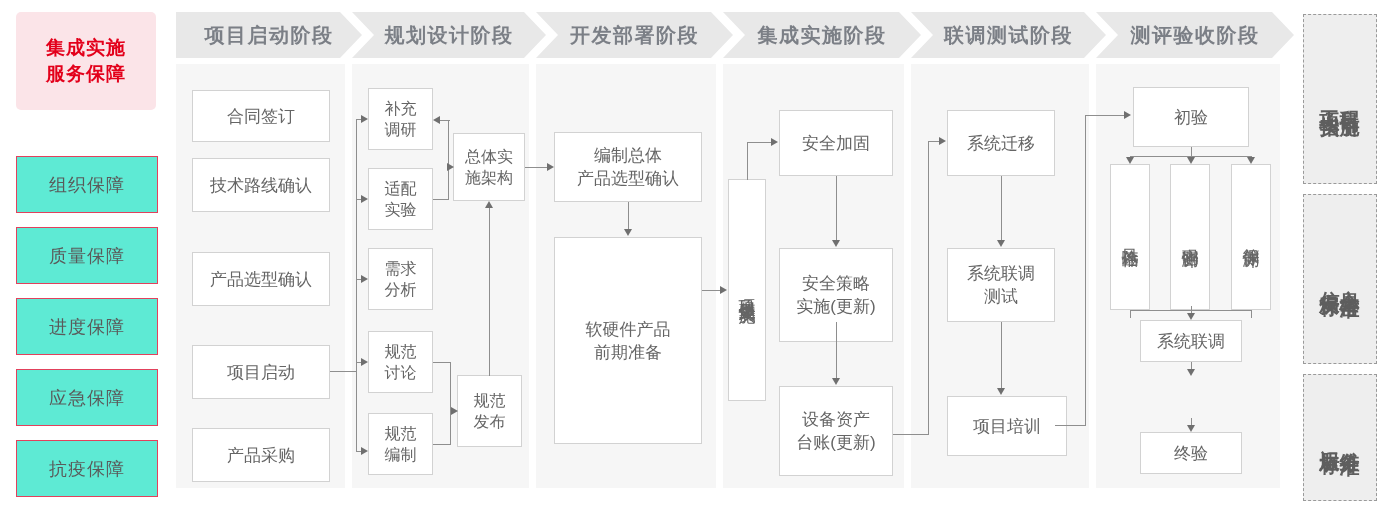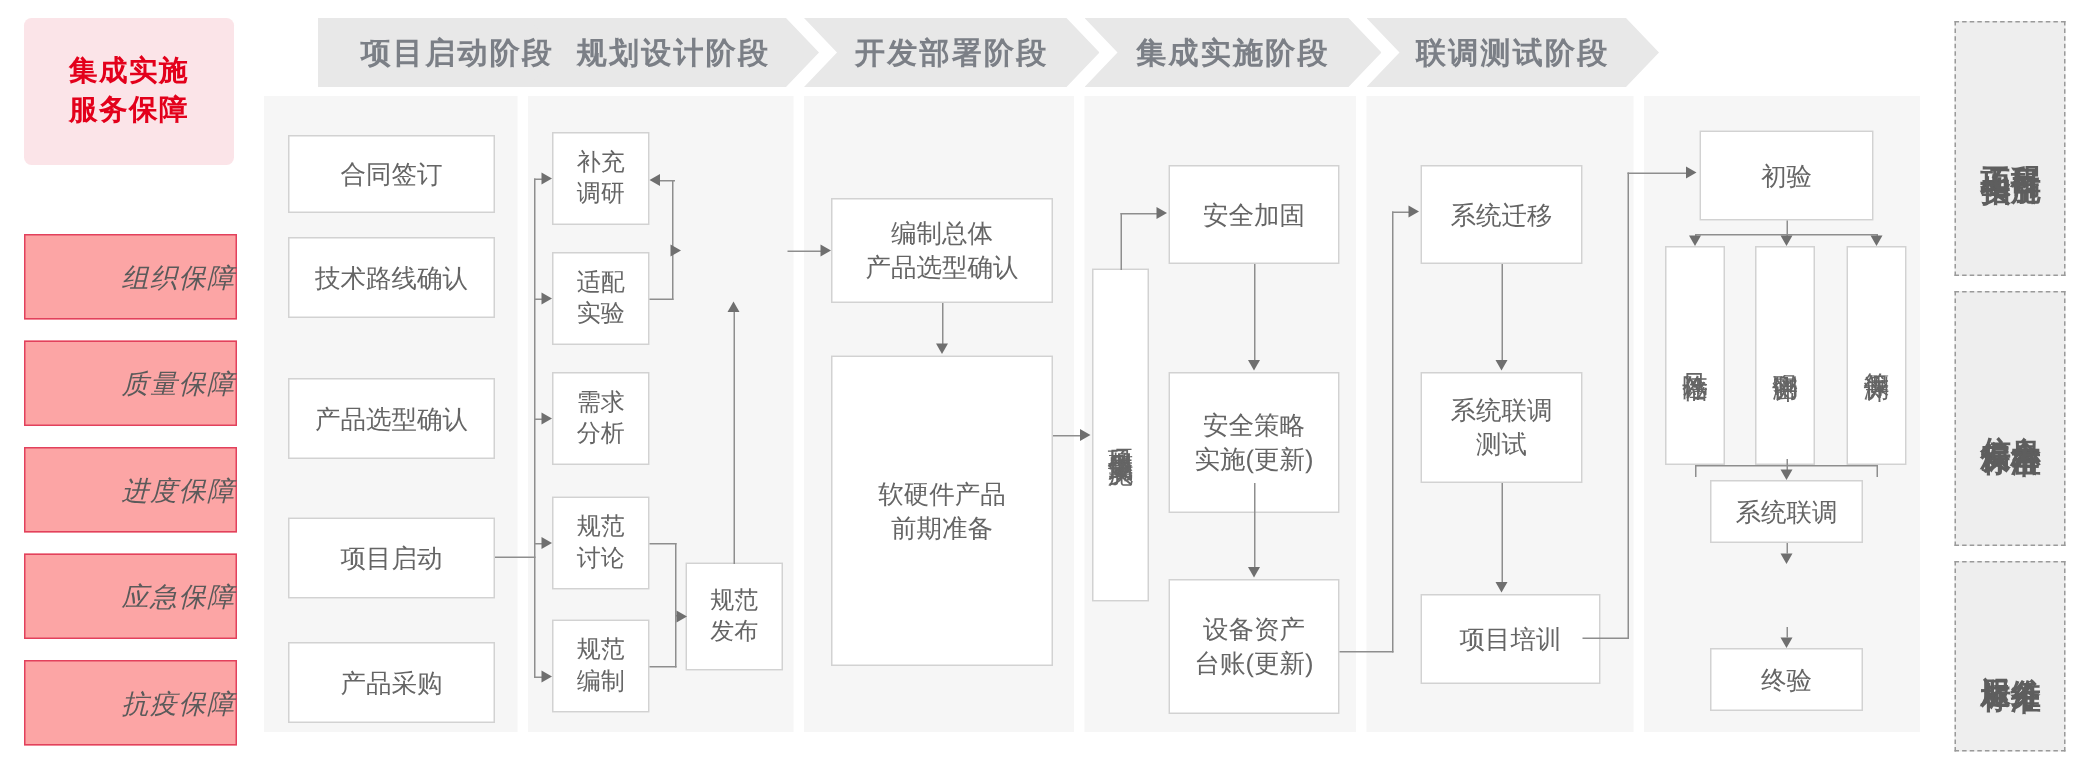--- a/index.html
+++ b/index.html
@@ -22,7 +22,7 @@
   .phase-head{position:absolute;top:12px;height:46px;background:#e8e8e8;
       color:#7b7f86;font-weight:bold;font-size:20px;letter-spacing:1.5px;
       display:flex;align-items:center;justify-content:center;}
-  .phase-head.chev{clip-path:polygon(0 0, calc(100% - 22px) 0, 100% 50%, calc(100% - 22px) 100%, 0 100%);margin-left:36px;}
+  .phase-head.chev{clip-path:polygon(0 0, calc(100% - 22px) 0, 100% 50%, calc(100% - 22px) 100%, 0 100%);}
   .phase-head.chev-both{clip-path:polygon(0 0, calc(100% - 22px) 0, 100% 50%, calc(100% - 22px) 100%, 0 100%, 22px 50%);}
 
   

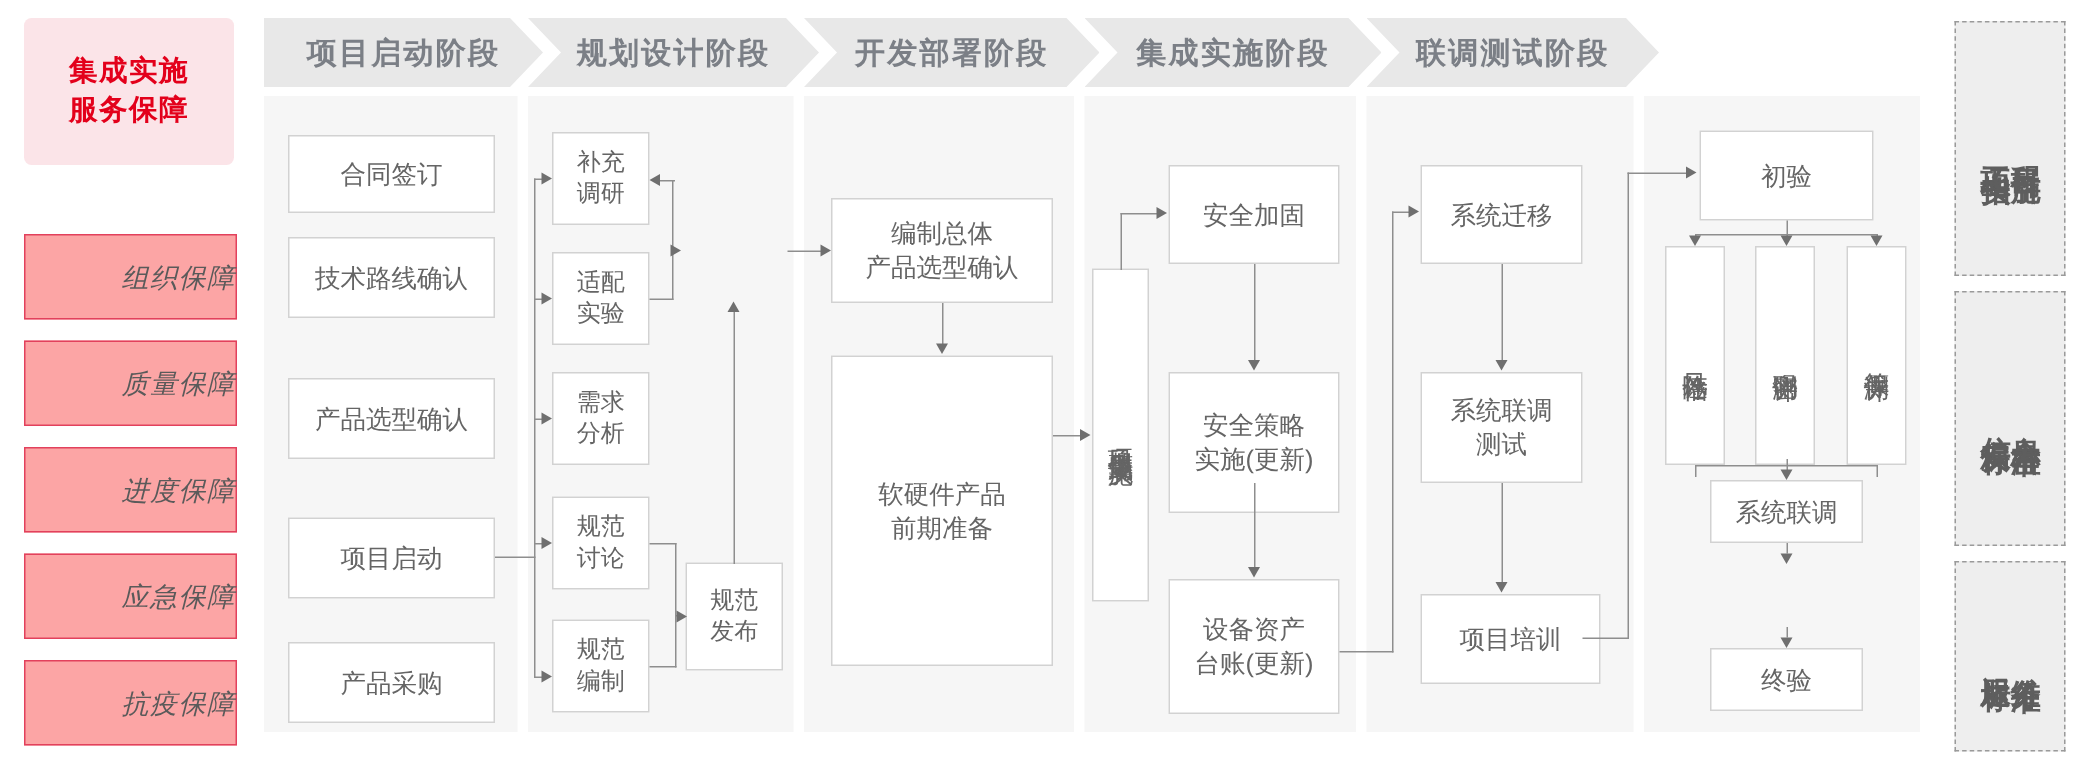--- a/index.html
+++ b/index.html
@@ -98,6 +98,9 @@
     </div>
   <div class="phase-head chev-both" style="left:911px;width:195px">
       <span>联调测试阶段</span>
+    </div>
+  <div class="phase-head chev-both" style="left:1096px;width:198px">
+      <span>测评验收阶段</span>
     </div>
 
   <div class="node" style="left:192px;top:90px;width:138px;height:52px">

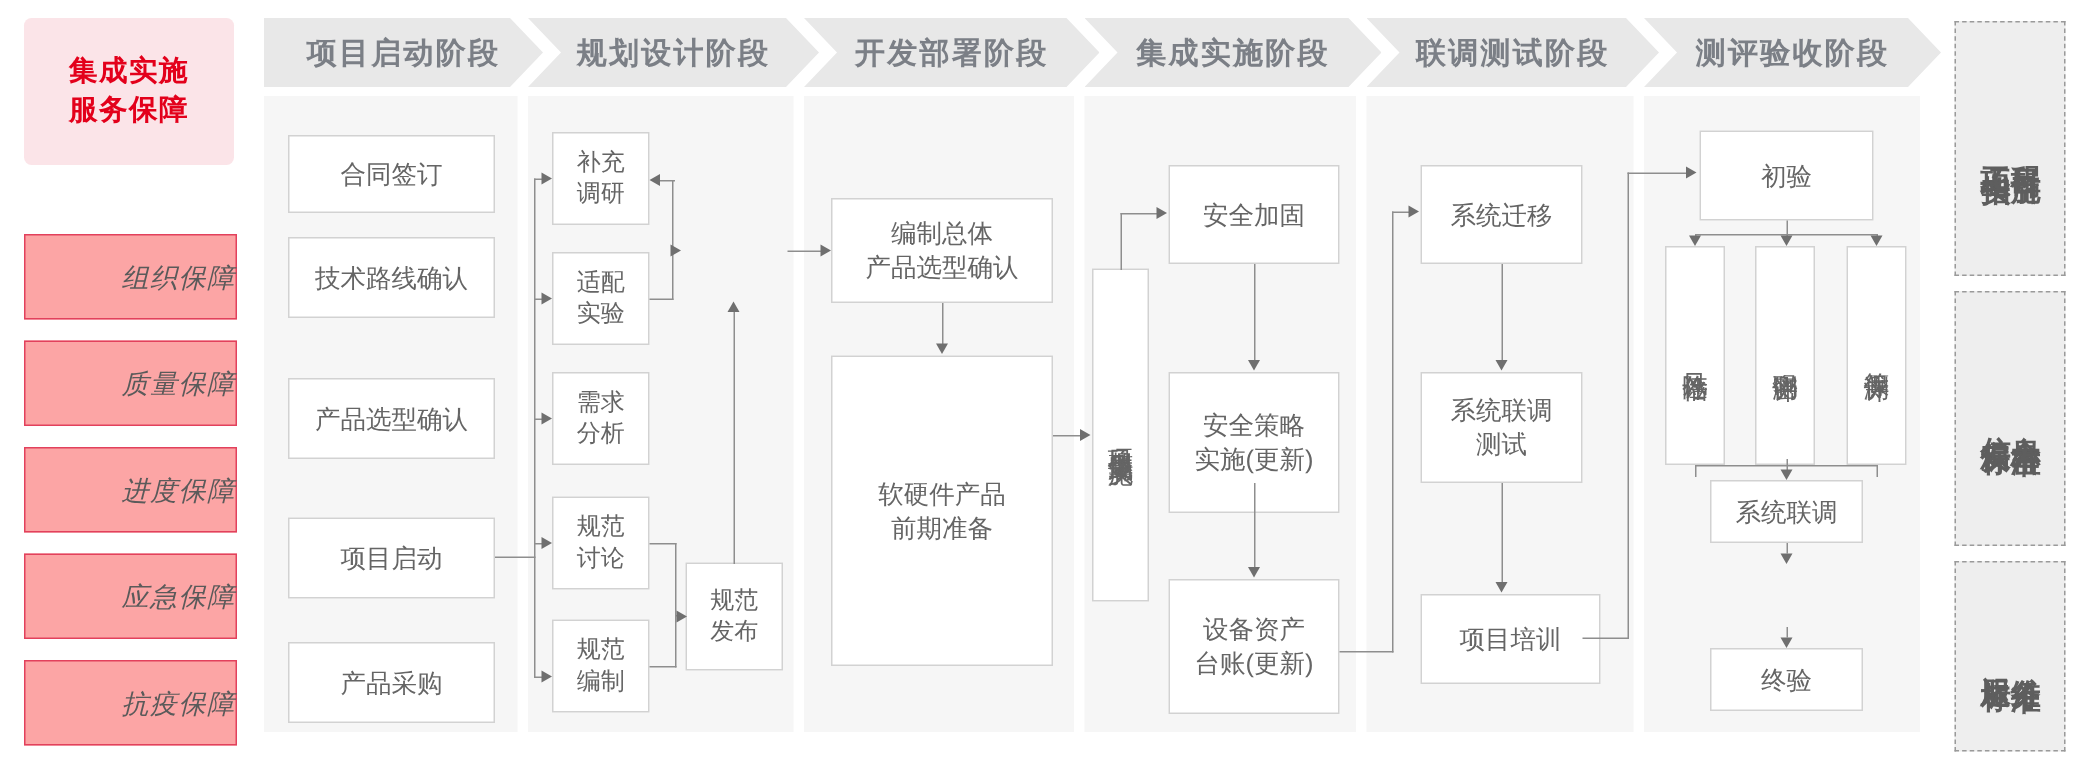--- a/index.html
+++ b/index.html
@@ -147,6 +147,12 @@
       <div>
         <div>规范</div>
         <div>编制</div>
+      </div>
+    </div>
+  <div class="node sm" style="left:453px;top:133px;width:72px;height:68px">
+      <div>
+        <div>总体实</div>
+        <div>施架构</div>
       </div>
     </div>
   <div class="node sm" style="left:457px;top:375px;width:65px;height:72px">

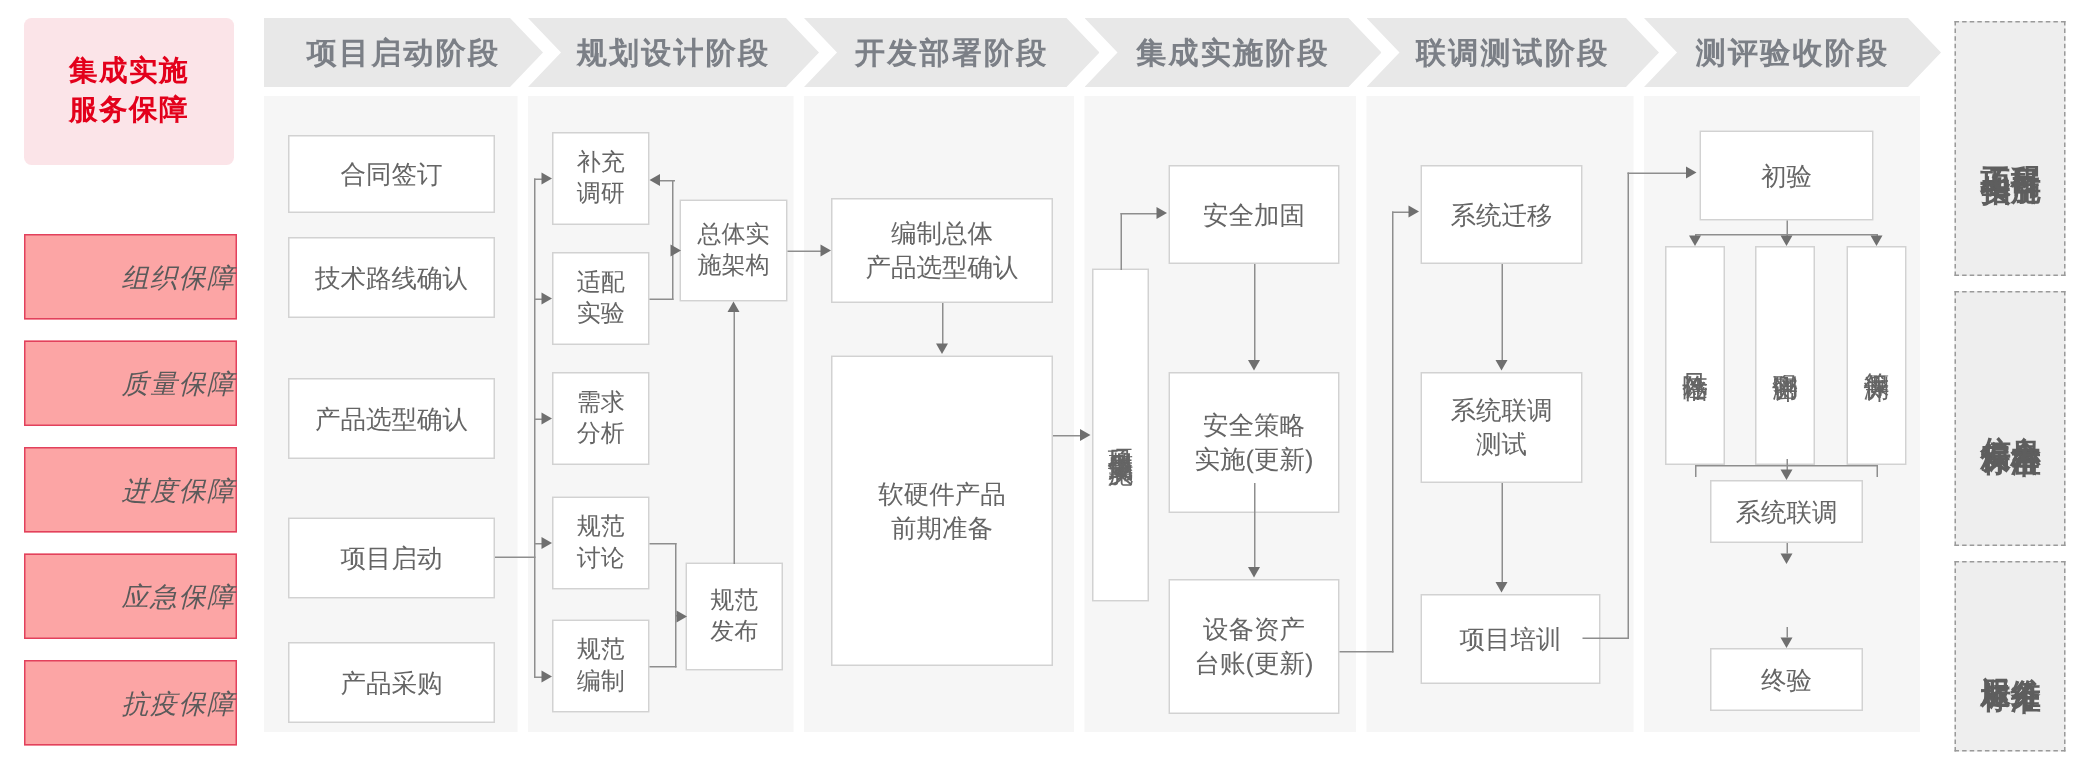--- a/index.html
+++ b/index.html
@@ -13,9 +13,9 @@
       background:#fbe4e8;border-radius:5px;display:flex;align-items:center;
       justify-content:center;text-align:center;color:#e3001b;font-weight:bold;
       font-size:19px;line-height:26px;letter-spacing:1px;}
-  .left-item{position:absolute;left:16px;width:140px;height:55px;background:#fca5a5;
-      border:1.4px solid #e2415c;display:flex;align-items:center;justify-content:flex-end;
-      color:#5a5a5a;font-size:18px;letter-spacing:1px;font-style:italic;}
+  .left-item{position:absolute;left:16px;width:140px;height:55px;background:#5eead4;
+      border:1.4px solid #e2415c;display:flex;align-items:center;justify-content:center;
+      color:#5a5a5a;font-size:18px;letter-spacing:1px;}
 
   
   .phase-body{position:absolute;top:64px;height:424px;background:#f6f6f6;}

